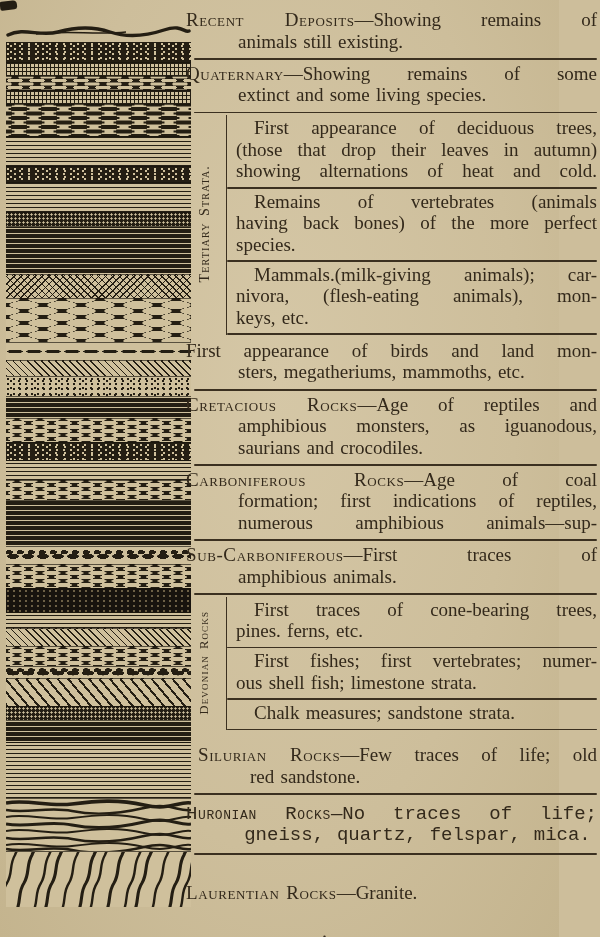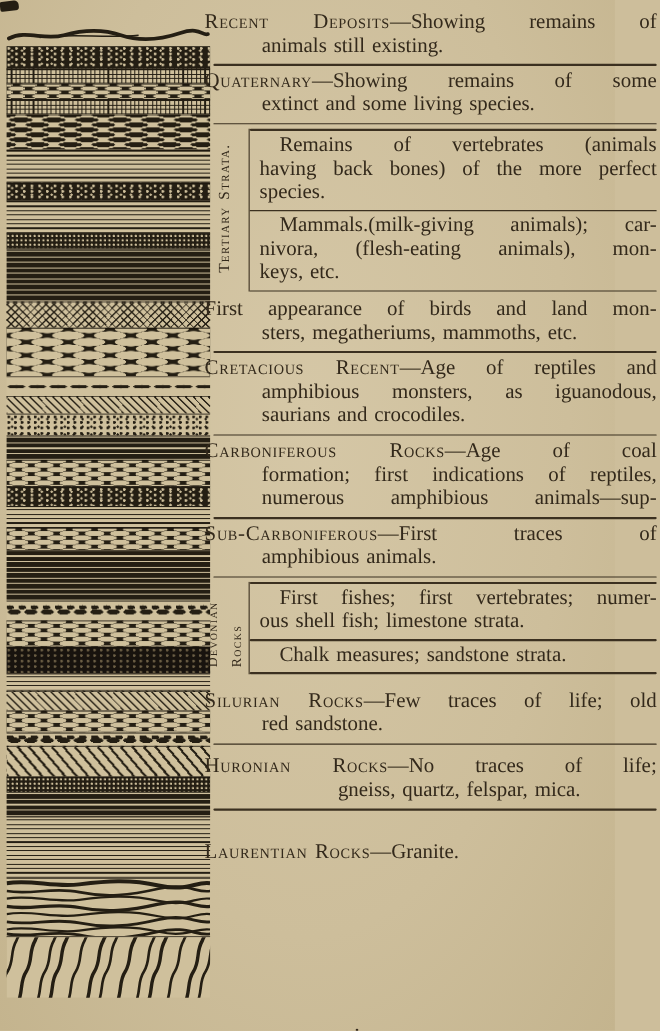--- a/index.html
+++ b/index.html
@@ -179,6 +179,11 @@
       <div class="group grp-tertiary-strata">
         <div class="vlabel">Tertiary Strata.</div>
         <div class="entries">
+          <div class="entry">
+            <div class="line j" style="padding-left: 18px;"><span>First appearance of deciduous trees,</span></div>
+            <div class="line j"><span>(those that drop their leaves in autumn)</span></div>
+            <div class="line j"><span>showing alternations of heat and cold.</span></div>
+          </div>
           <div class="rule"></div>
           <div class="entry">
             <div class="line j" style="padding-left: 18px;"><span>Remains of vertebrates (animals</span></div>

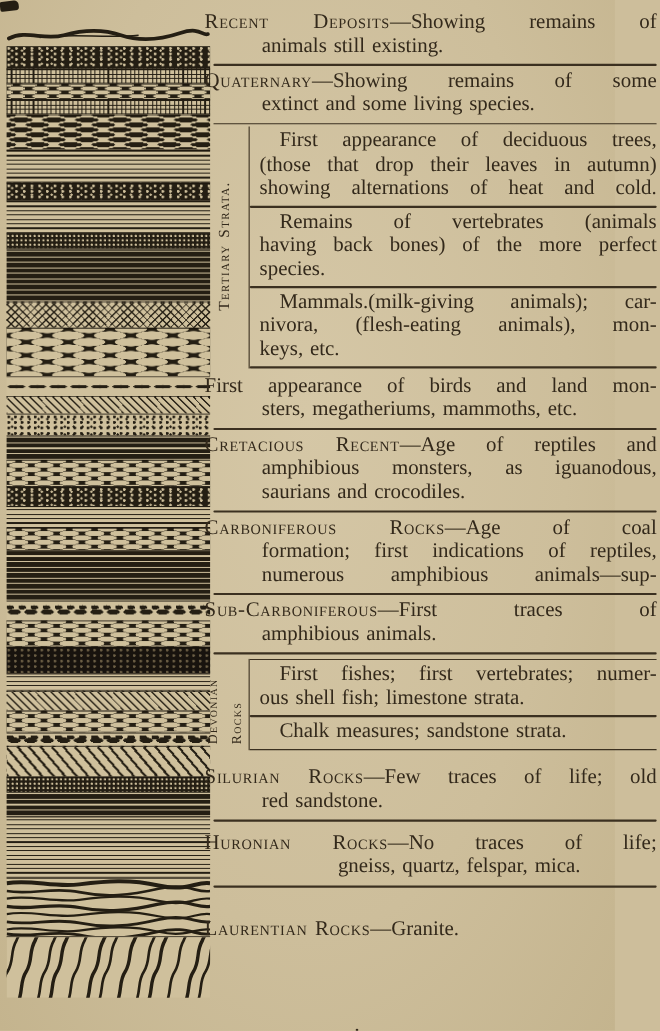--- a/index.html
+++ b/index.html
@@ -205,7 +205,7 @@
       </div>
       <div class="rule"></div>
       <div class="sec sec-cretacious-rocks">
-        <div class="line j"><span class="sc">Cretacious Recent</span><span>—Age of reptiles and</span></div>
+        <div class="line j"><span class="sc">Cretacious Rocks</span><span>—Age of reptiles and</span></div>
         <div class="line j" style="padding-left: 52px;"><span>amphibious monsters, as iguanodous,</span></div>
         <div class="line" style="padding-left: 52px;"><span>saurians and crocodiles.</span></div>
       </div>

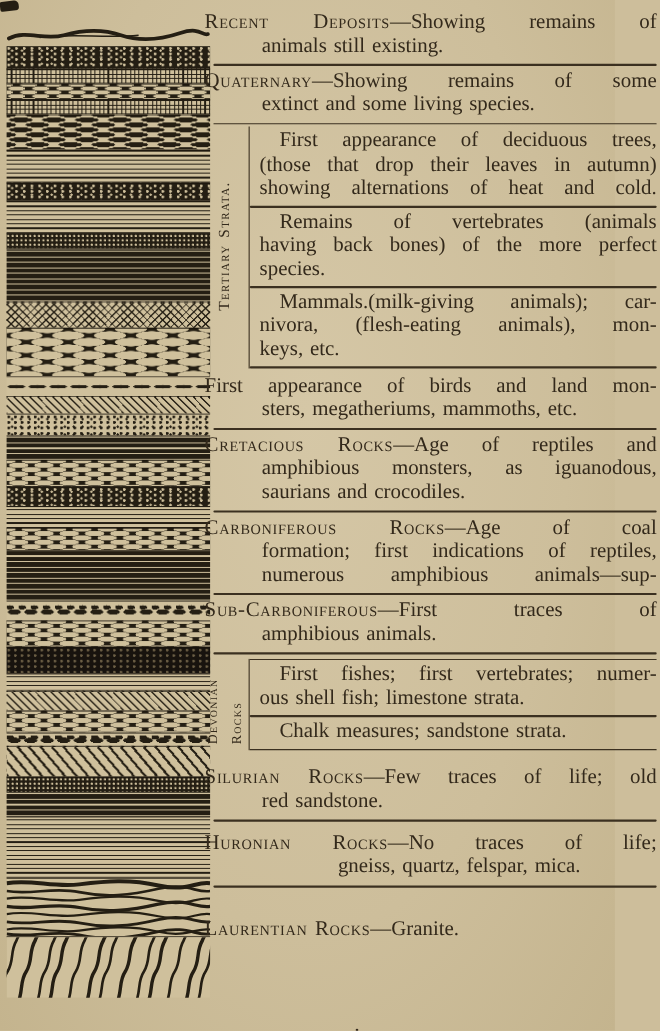--- a/index.html
+++ b/index.html
@@ -224,6 +224,10 @@
       <div class="group grp-devonian-rocks">
         <div class="vlabel">Devonian Rocks</div>
         <div class="entries">
+          <div class="entry">
+            <div class="line j" style="padding-left: 18px;"><span>First traces of cone-bearing trees,</span></div>
+            <div class="line"><span>pines. ferns, etc.</span></div>
+          </div>
           <div class="rule"></div>
           <div class="entry">
             <div class="line j" style="padding-left: 18px;"><span>First fishes; first vertebrates; numer-</span></div>

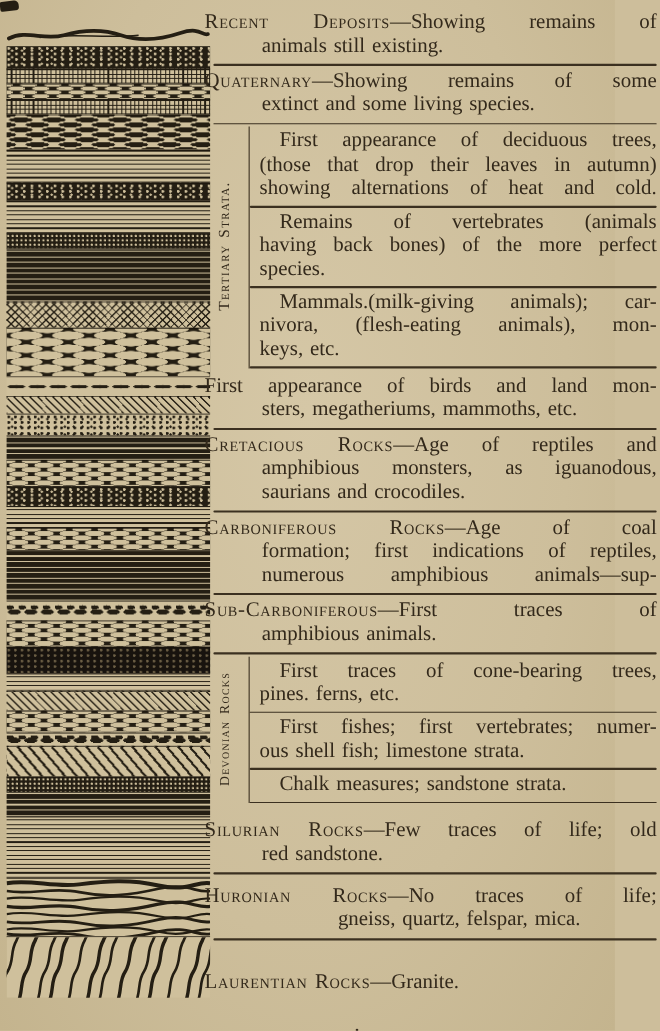--- a/index.html
+++ b/index.html
@@ -85,7 +85,7 @@
   .entries{margin-left:40px;border-left:1.6px solid var(--rule);padding-left:9px;}
   .entries .rule{margin-left:-9px;}
   .entry{padding:2px 0 3px 0;}
-  .sec-silurian-rocks{padding-top:12px;}
+  .sec-silurian-rocks{padding-top:12px;margin-left:12px;}
   .sec-huronian-rocks{padding-top:9px;}
   .sec-laurentian-rocks{padding-top:27px;padding-bottom:13px;}
   .footdot{position:absolute;left:322px;top:920px;font-size:20px;color:var(--text);}

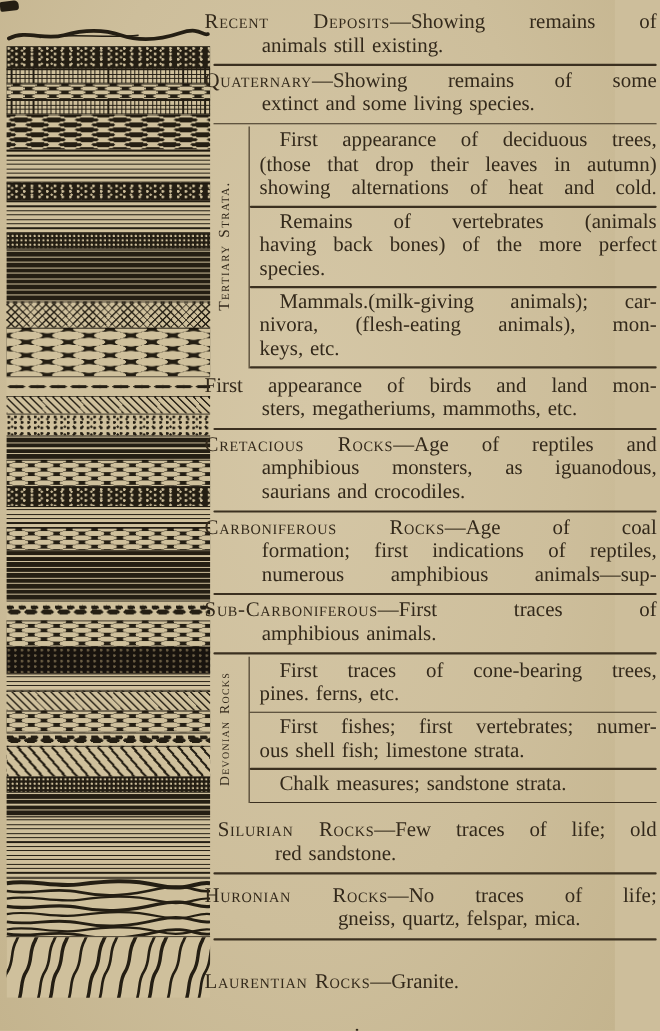--- a/index.html
+++ b/index.html
@@ -86,7 +86,7 @@
   .entries .rule{margin-left:-9px;}
   .entry{padding:2px 0 3px 0;}
   .sec-silurian-rocks{padding-top:12px;margin-left:12px;}
-  .sec-huronian-rocks{padding-top:9px;}
+  .sec-huronian-rocks{padding-top:9px;font-family:Liberation Mono, monospace;}
   .sec-laurentian-rocks{padding-top:27px;padding-bottom:13px;}
   .footdot{position:absolute;left:322px;top:920px;font-size:20px;color:var(--text);}
 </style>

